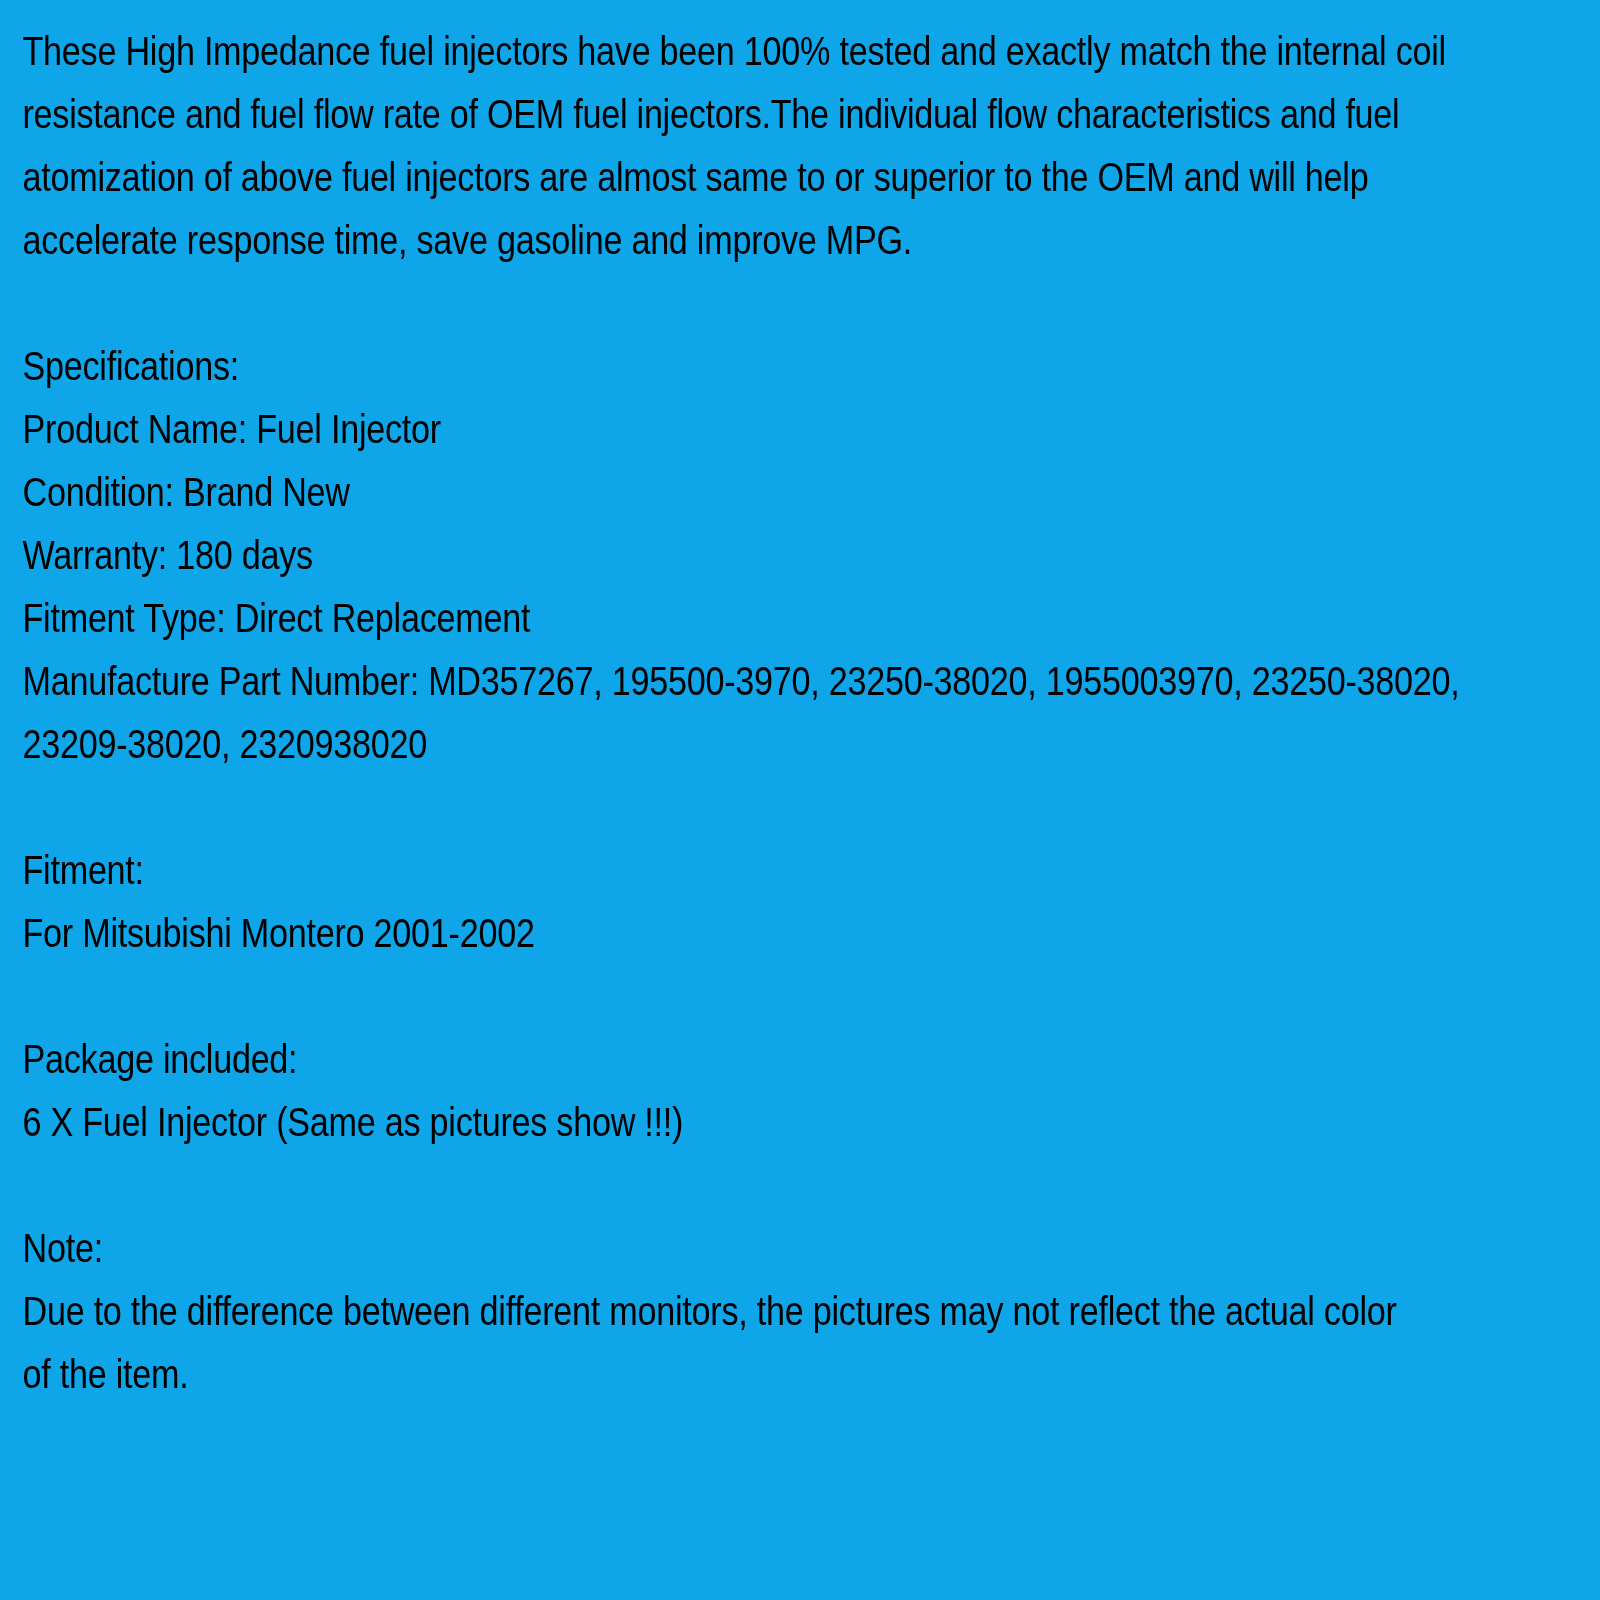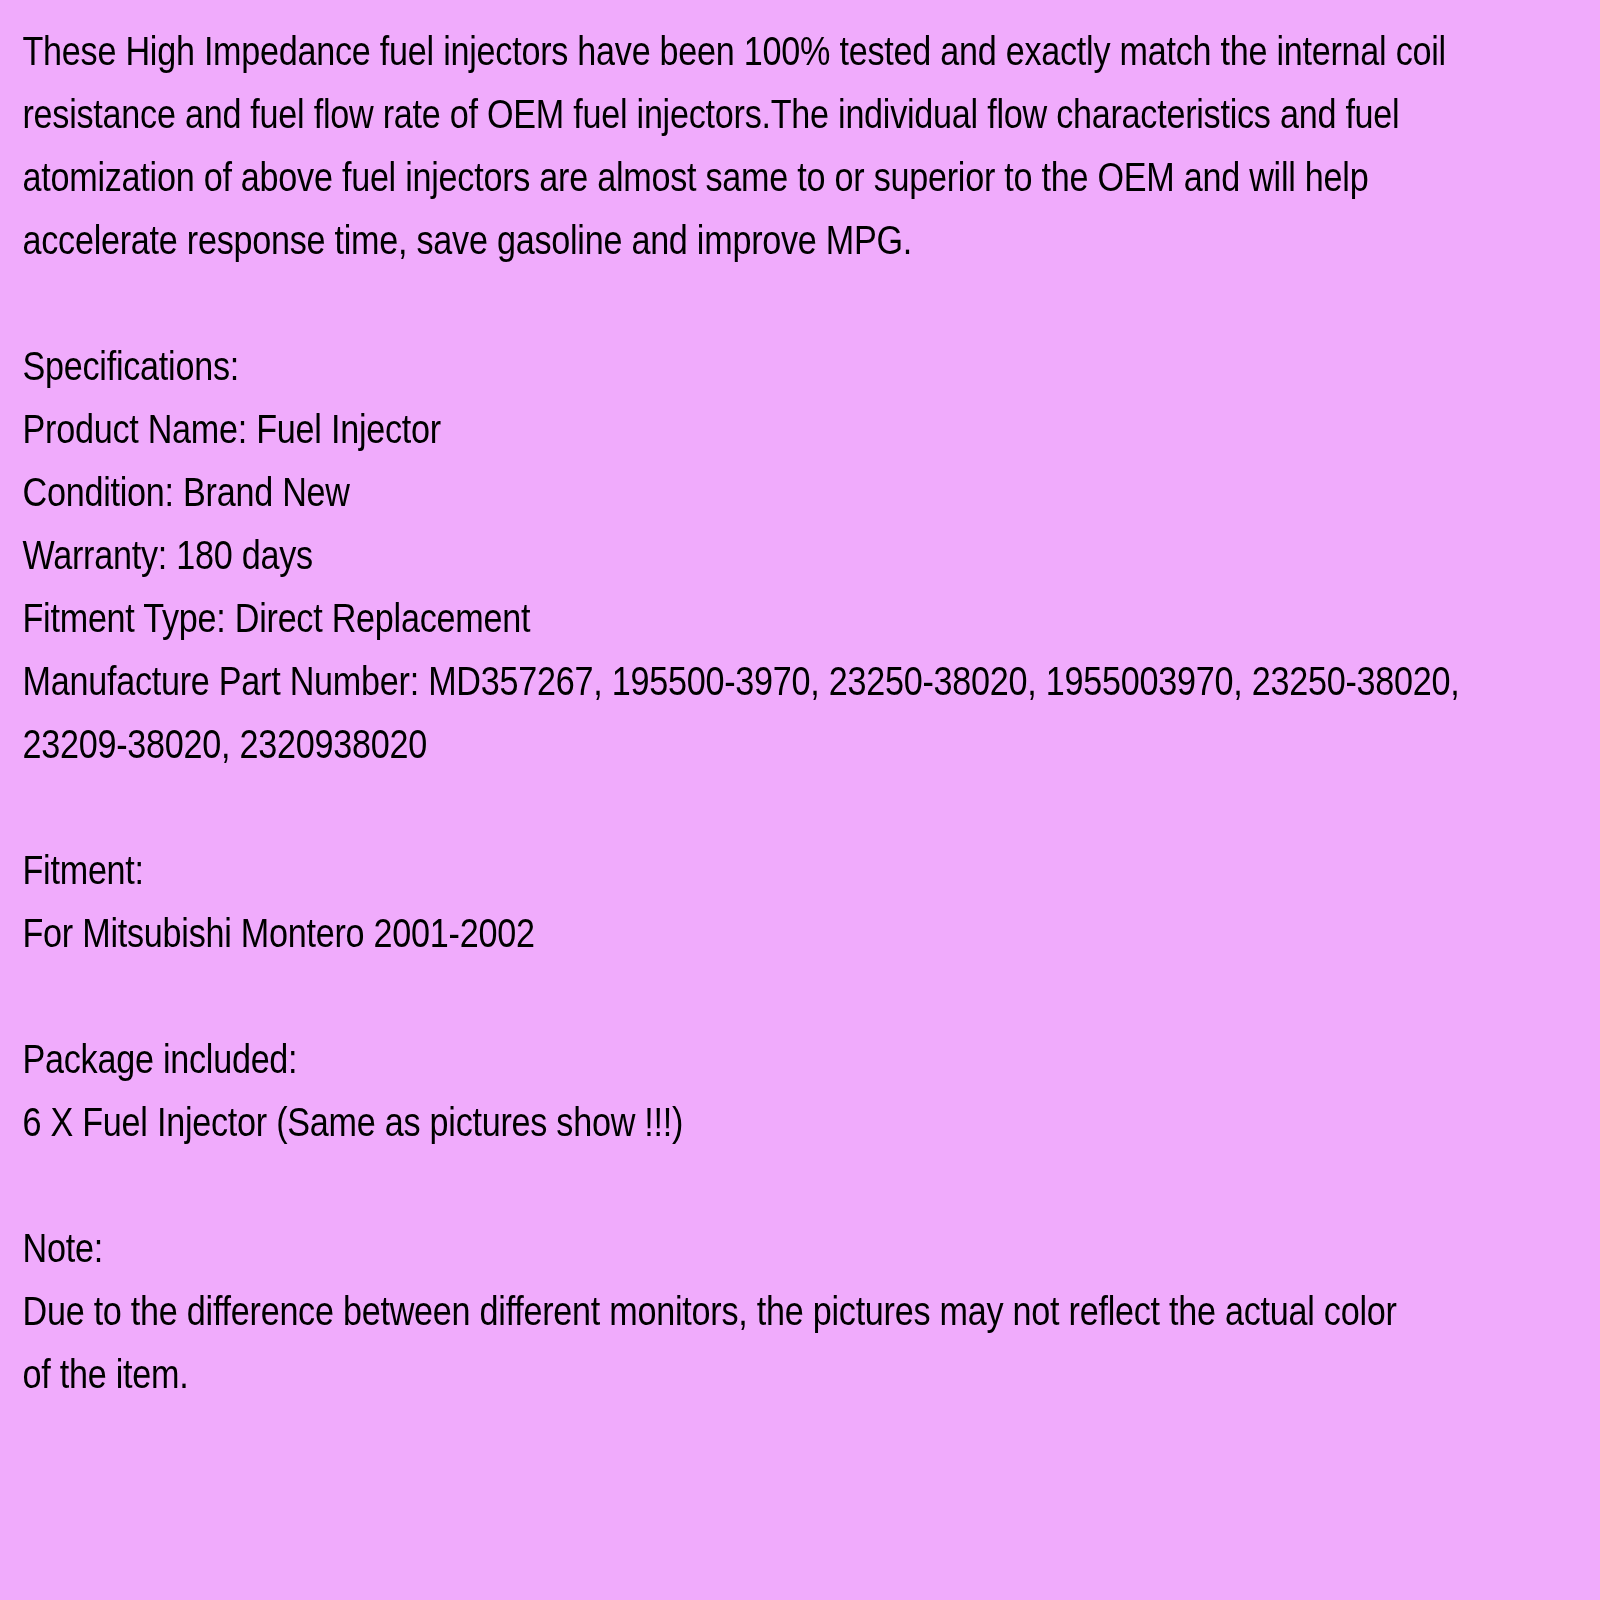--- a/index.html
+++ b/index.html
@@ -16,7 +16,7 @@
     position: relative;
     width: 1600px;
     height: 1600px;
-    background: #f0abfc;
+    background: #0ea5e9;
     overflow: hidden;
   }
   

